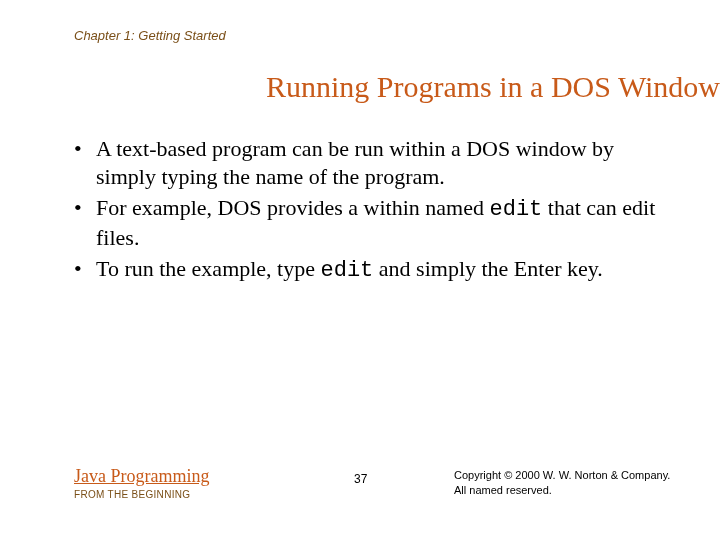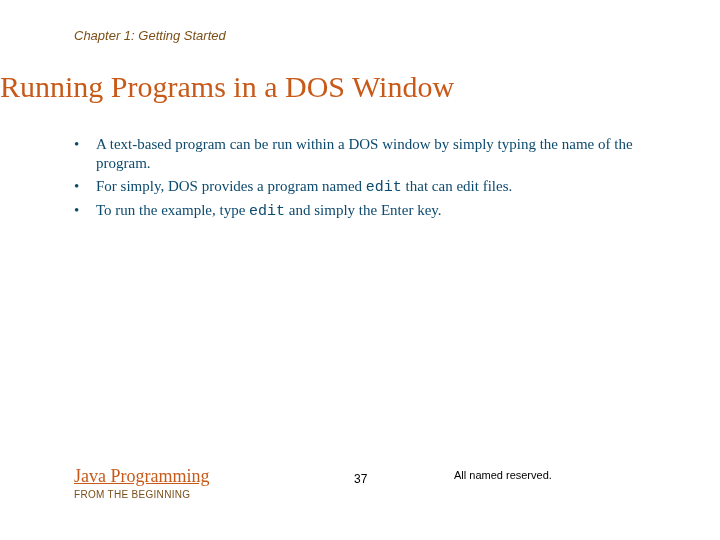--- a/index.html
+++ b/index.html
@@ -26,7 +26,7 @@
     top: 70px;
     left: 0;
     width: 720px;
-    text-align: left;
+    text-align: right;
     font-size: 30px;
     color: #c85a19;
   }

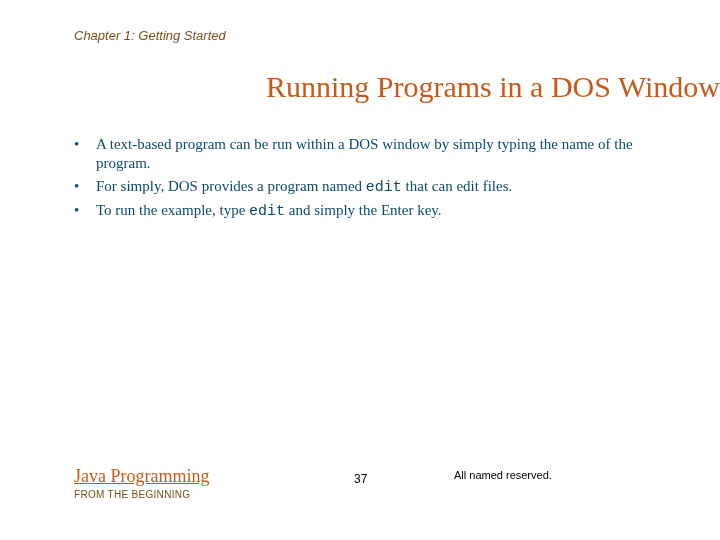--- a/index.html
+++ b/index.html
@@ -35,8 +35,8 @@
     top: 135px;
     left: 74px;
     right: 60px;
-    font-size: 15px;
-    color: #0c4a6e;
+    font-size: 22px;
+    color: #000000;
     line-height: 1.25;
   }
   .bullets li {

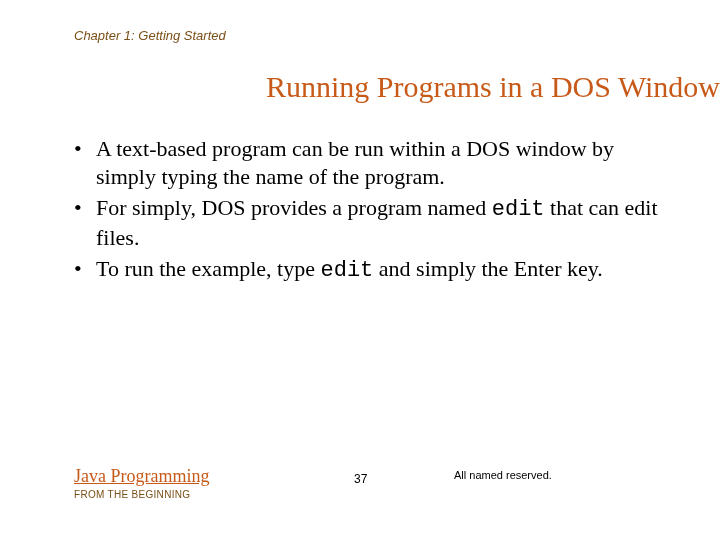--- a/index.html
+++ b/index.html
@@ -105,7 +105,7 @@
     <span>A text-based program can be run within a DOS window by simply typing the name of the program.</span>
   </li>
   <li>
-    <span>For simply, DOS provides a program named </span><span class="code">edit</span><span> that can edit files.</span>
+    <span>For example, DOS provides a within named </span><span class="code">edit</span><span> that can edit files.</span>
   </li>
   <li>
     <span>To run the example, type </span><span class="code">edit</span><span> and simply the Enter key.</span>

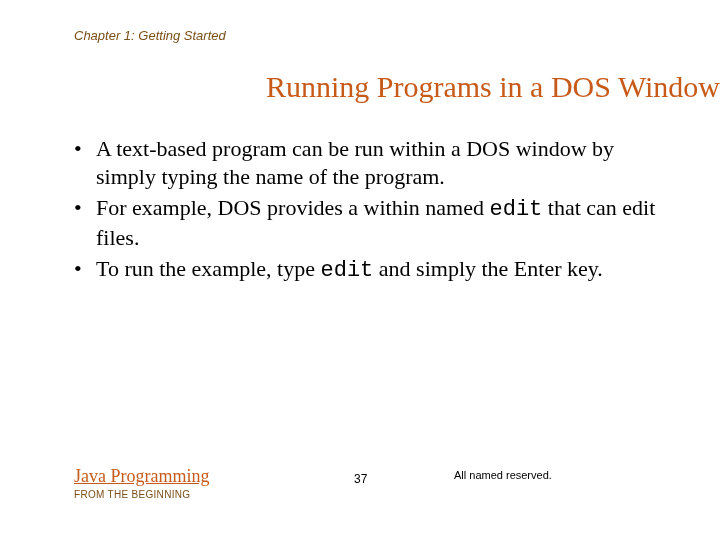--- a/index.html
+++ b/index.html
@@ -119,6 +119,7 @@
   </div>
   <div class="page-num">37</div>
   <div class="copyright">
+    <div>Copyright © 2000 W. W. Norton &amp; Company.</div>
     <div>All named reserved.</div>
   </div>
 </div>

